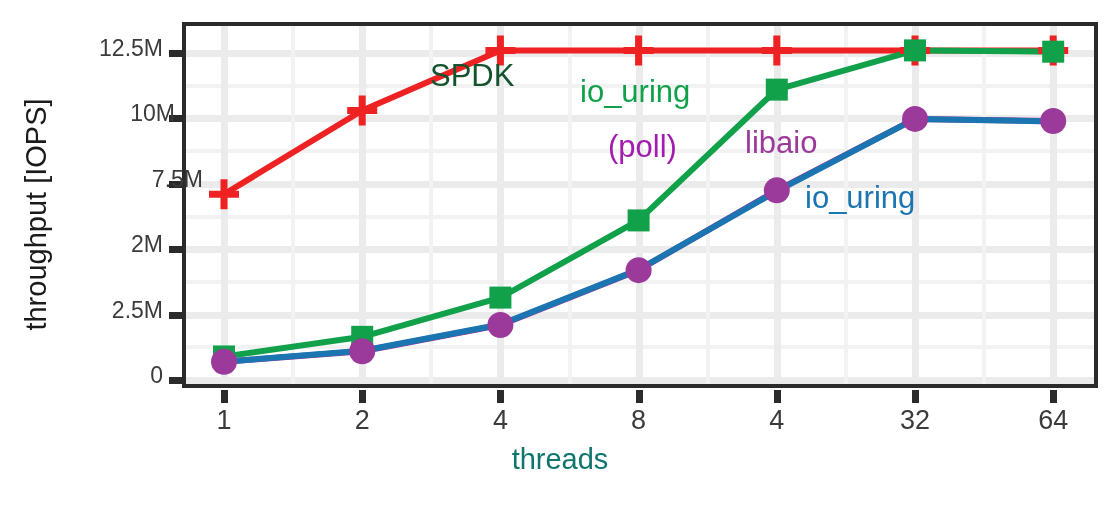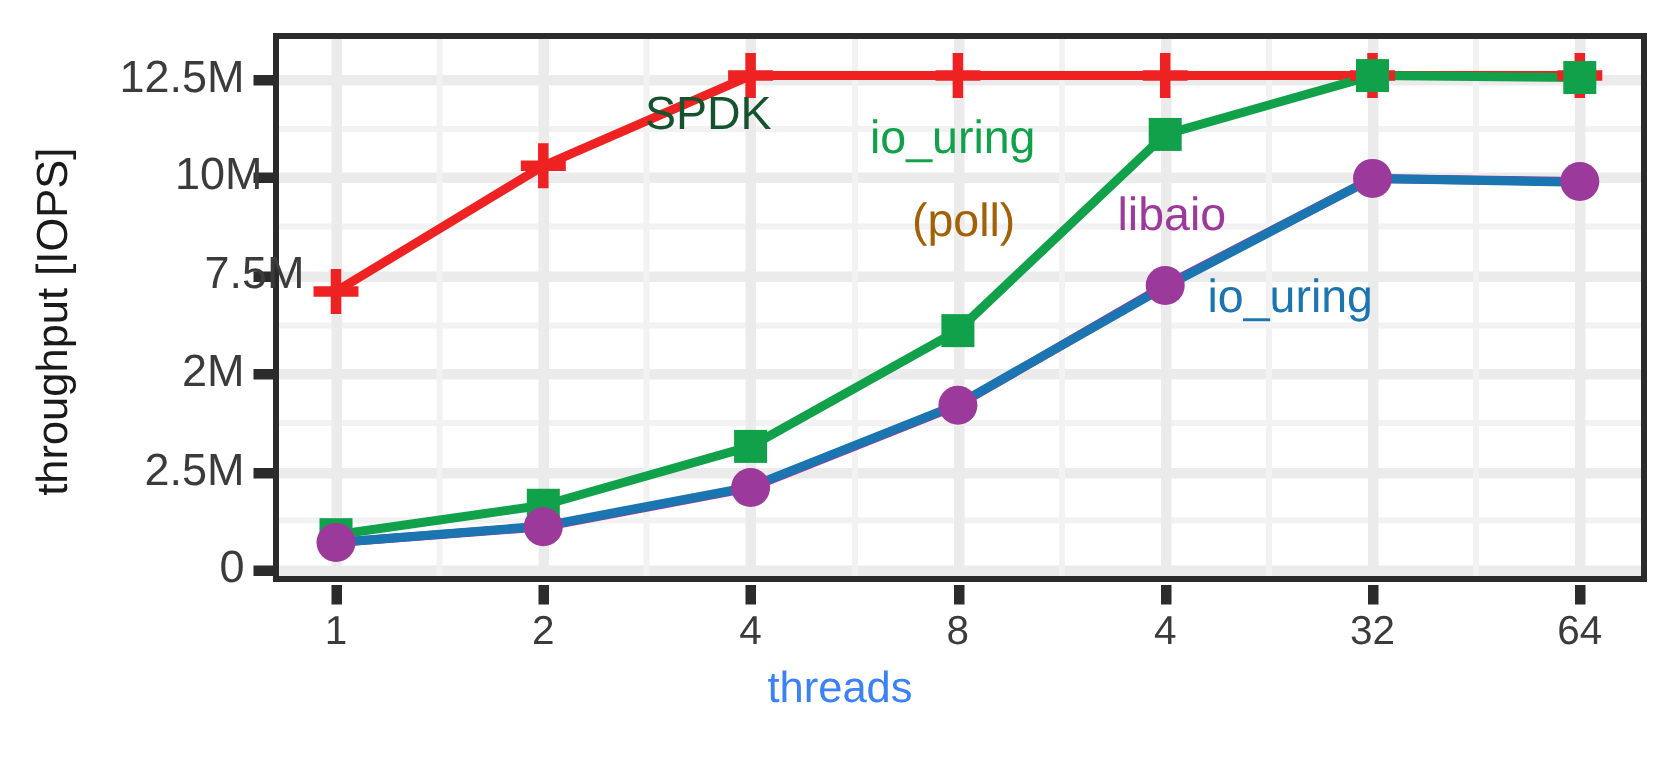--- a/index.html
+++ b/index.html
@@ -37,7 +37,7 @@
   
   .ytick{position:absolute;width:13px;height:7px;background:#2b2b2b;}
   .xtick{position:absolute;width:7px;height:13px;background:#2b2b2b;}
-  .ylabel{position:absolute;text-align:right;font-size:30px;color:#3b3b3b;
+  .ylabel{position:absolute;text-align:right;font-size:23px;color:#3b3b3b;
           white-space:nowrap;}
   .xlabel{position:absolute;text-align:center;font-size:27px;color:#3b3b3b;
           white-space:nowrap;width:80px;}

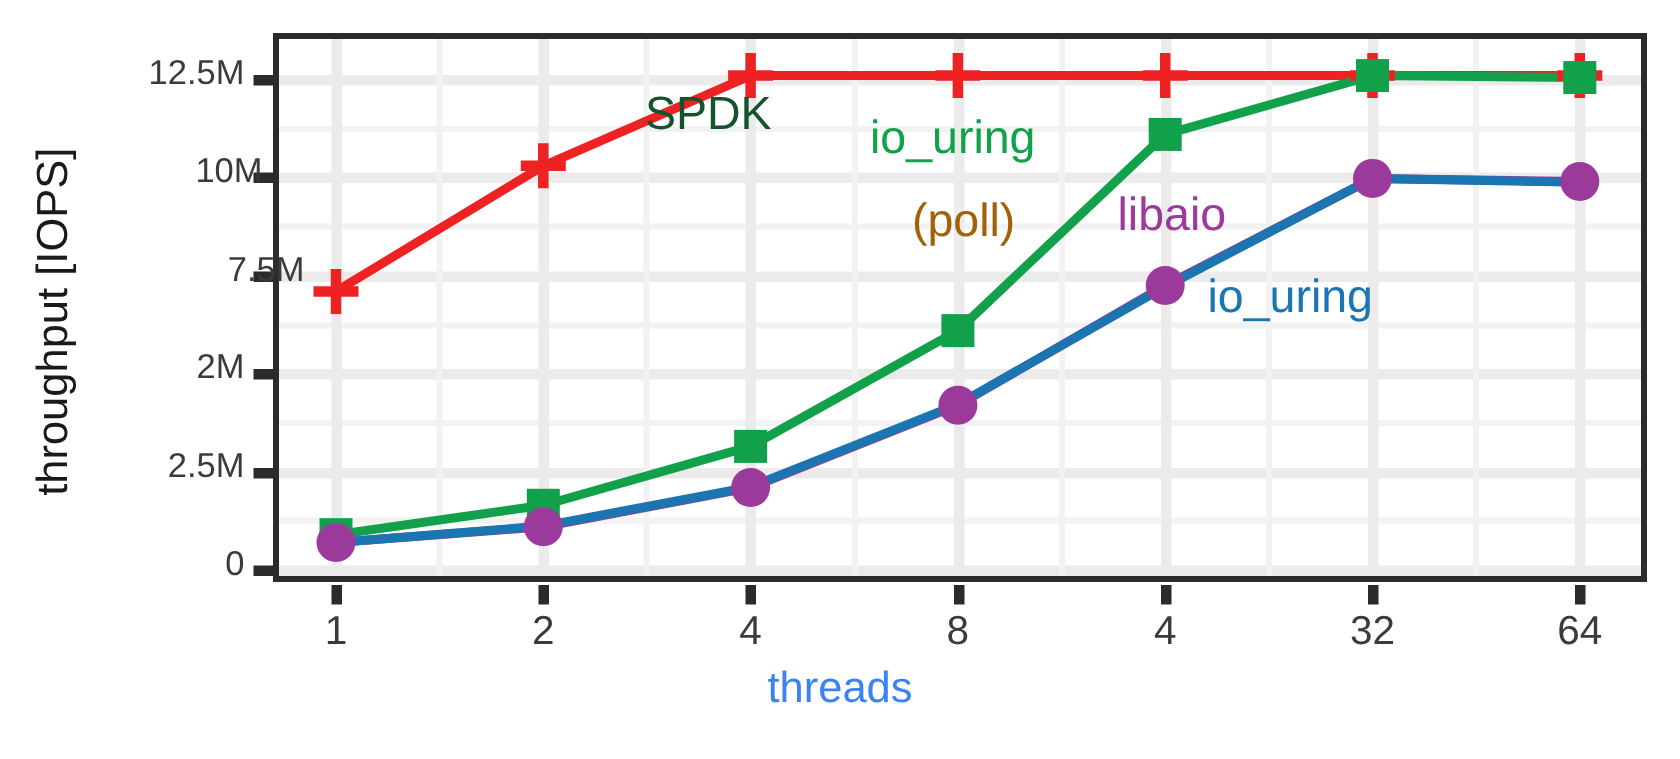--- a/index.html
+++ b/index.html
@@ -145,7 +145,7 @@
   <div id="annotations-layer">
       <div class="series-label" style="left: 430px; top: 58px; color: #14532d;">SPDK</div>
       <div class="series-label" style="left: 580px; top: 74px; color: rgb(17, 161, 74);">io_uring</div>
-      <div class="series-label" style="left: 608px; top: 129px; color: #a16207;">(poll)</div>
+      <div class="series-label" style="left: 608px; top: 129px; color: #a21caf;">(poll)</div>
       <div class="series-label" style="left: 745px; top: 125px; color: rgb(156, 58, 156);">libaio</div>
       <div class="series-label" style="left: 805px; top: 180px; color: rgb(27, 117, 176);">io_uring</div>
     </div>

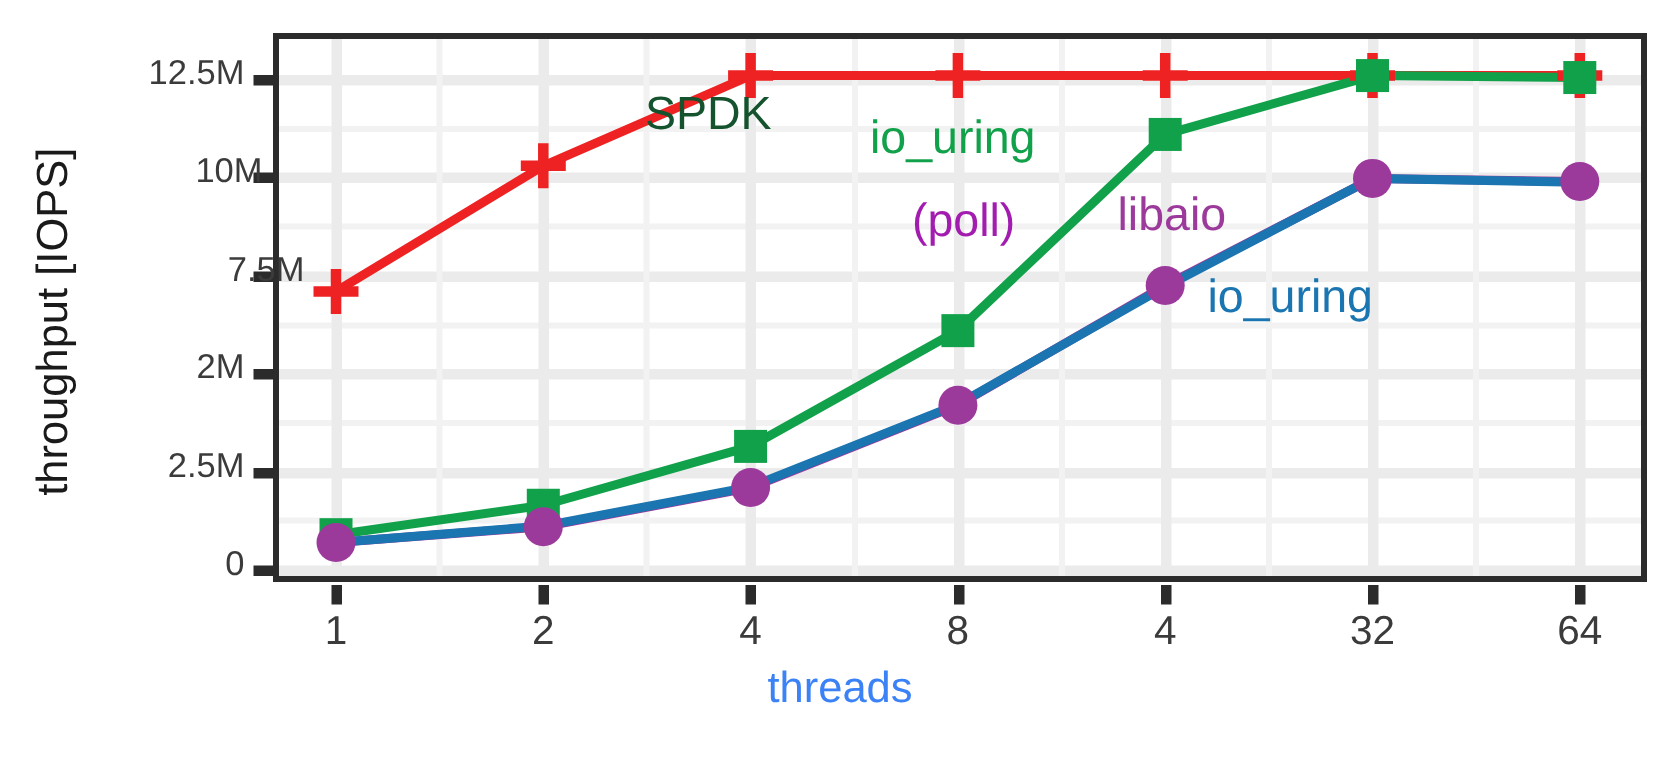--- a/index.html
+++ b/index.html
@@ -17,7 +17,7 @@
   
   .x-axis-title{
     position:absolute;left:0;top:443px;width:1120px;text-align:center;
-    font-size:29px;color:#3b82f6;
+    font-size:29px;color:#0f766e;
   }
 
   

